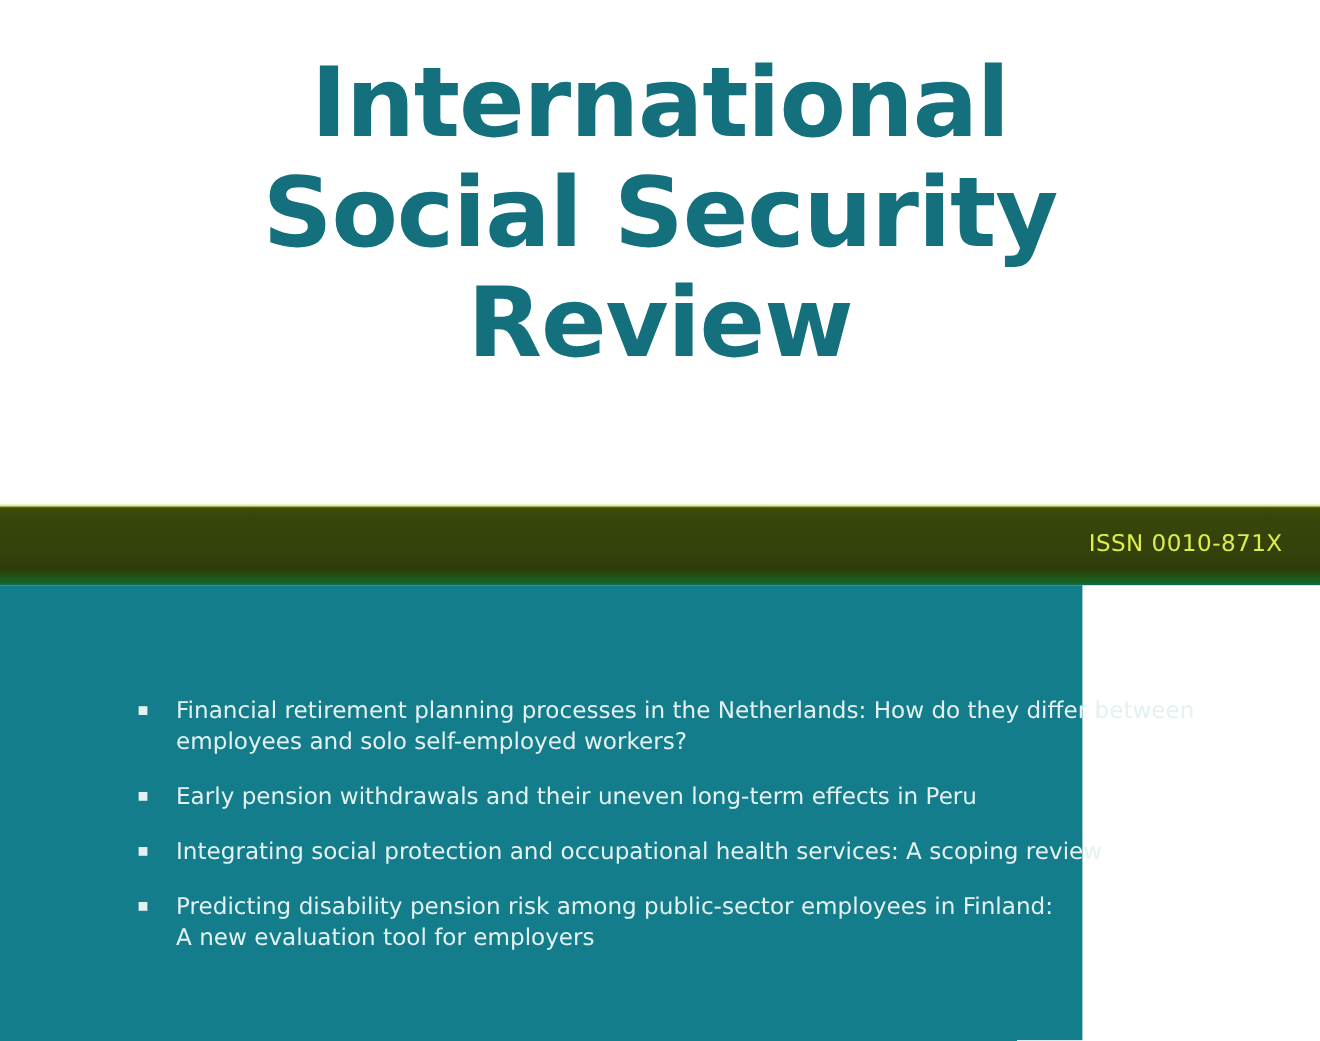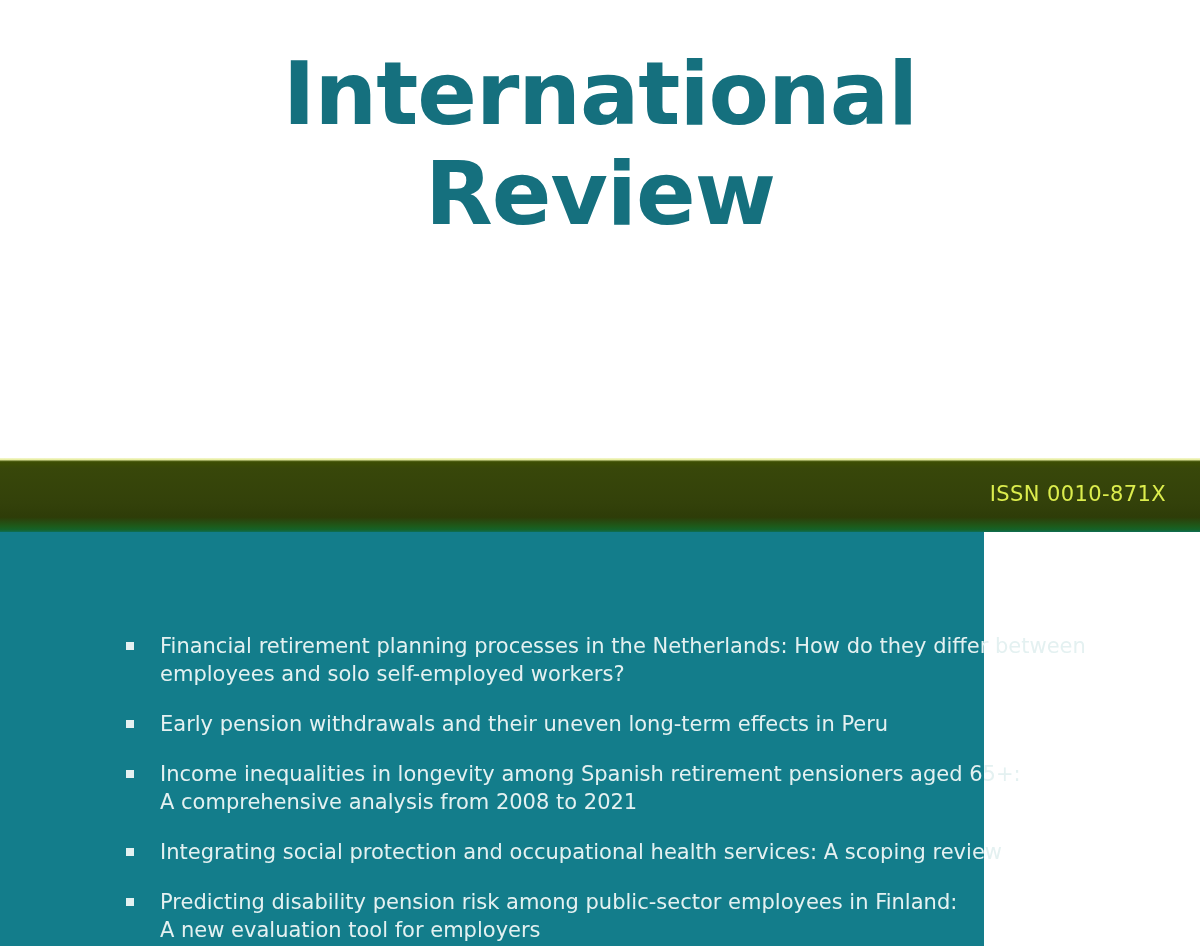--- a/index.html
+++ b/index.html
@@ -139,6 +139,7 @@
   <div class="masthead">
     <div class="journal-title">
       <span class="tline">International</span>
+      <span class="tline">Social Security</span>
       <span class="tline">Review</span>
     </div>
   </div>

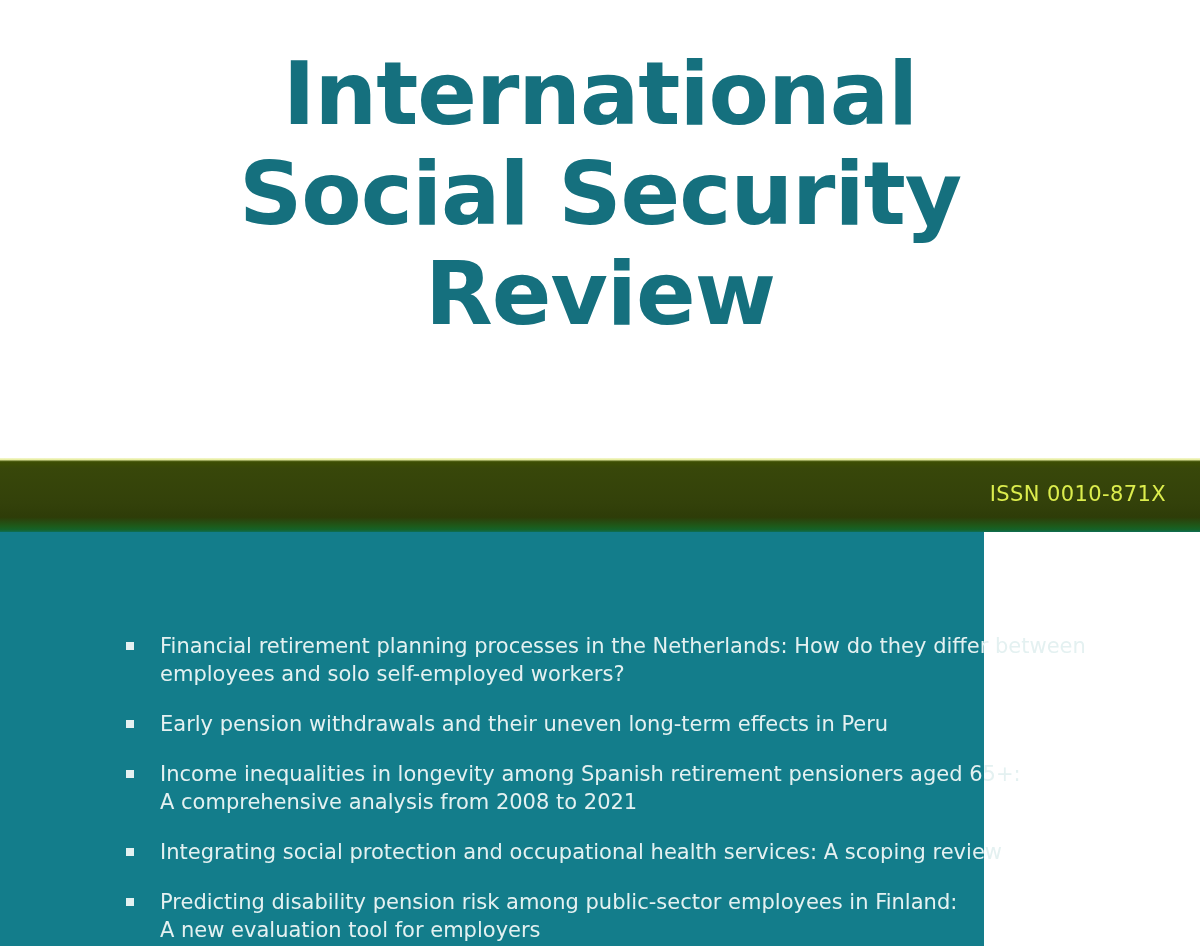--- a/index.html
+++ b/index.html
@@ -162,11 +162,6 @@
         <span class="item-line">Early pension withdrawals and their uneven long-term effects in Peru</span>
       </li>
 
-      <li class="contents-item">
-        <span class="bullet-square"></span>
-        <span class="item-line">Income inequalities in longevity among Spanish retirement pensioners aged 65+:</span>
-        <span class="item-line">A comprehensive analysis from 2008 to 2021</span>
-      </li>
 
       <li class="contents-item">
         <span class="bullet-square"></span>

